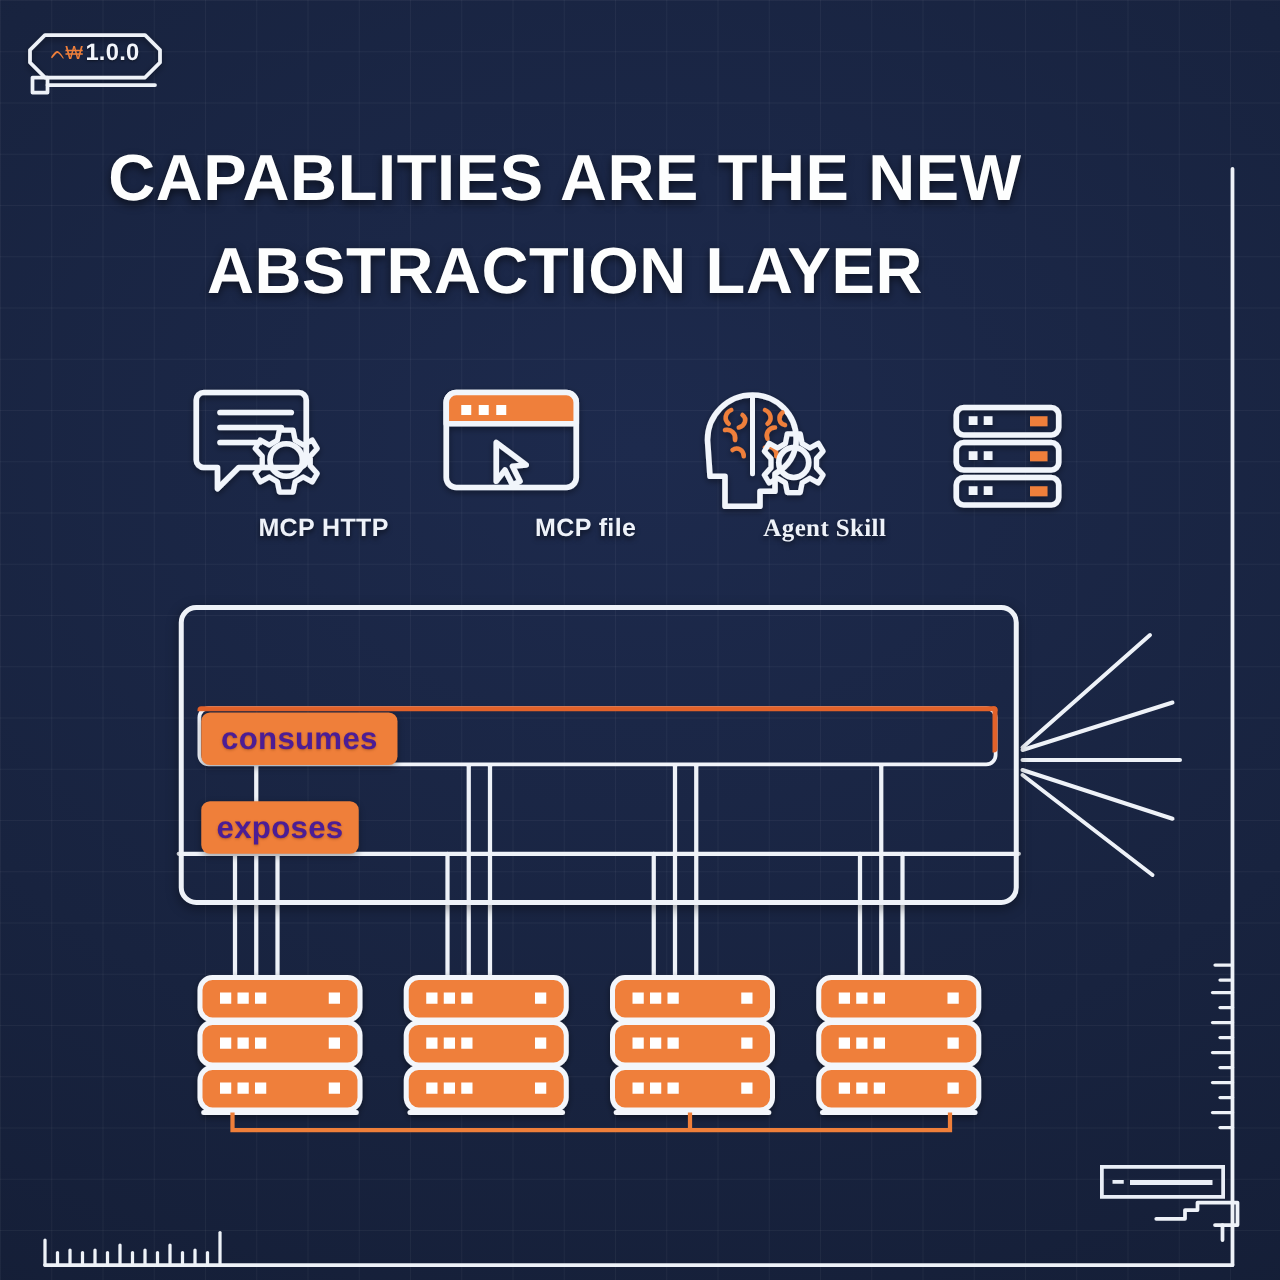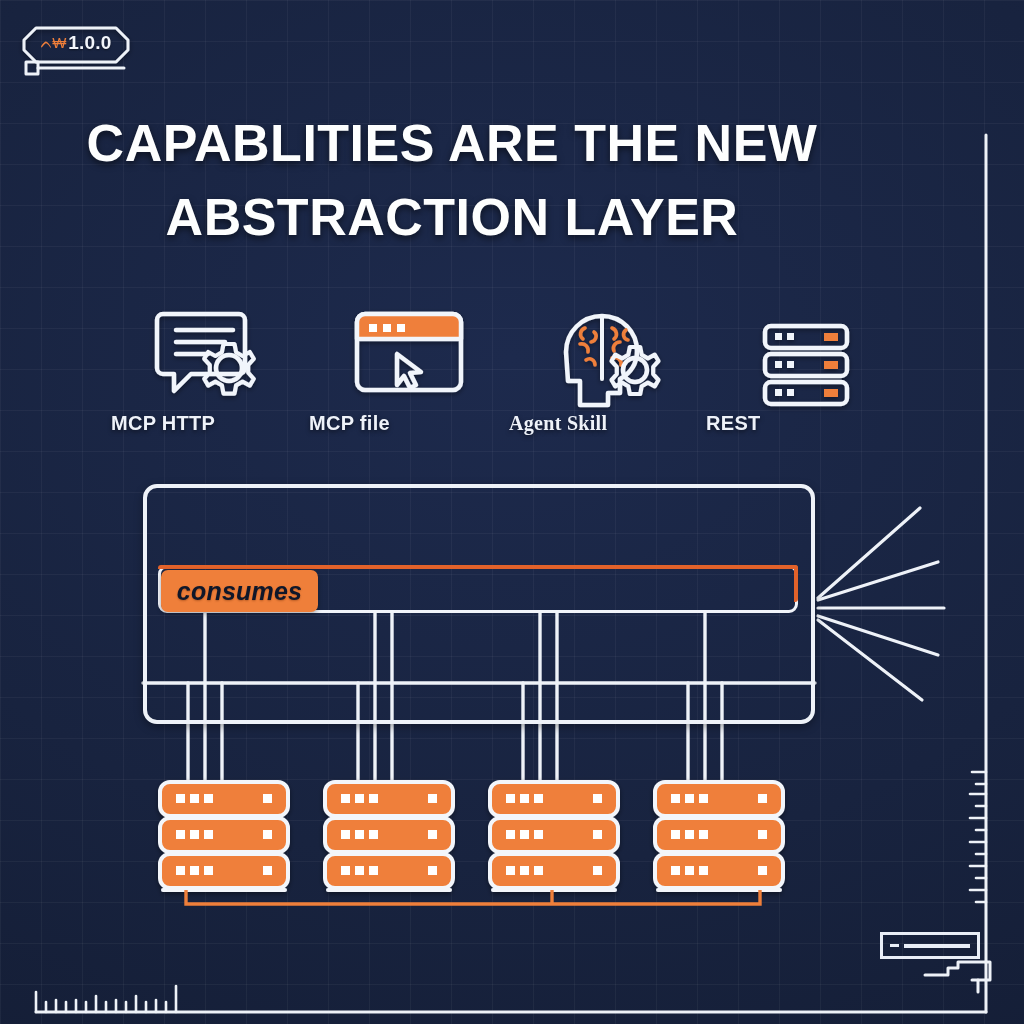--- a/index.html
+++ b/index.html
@@ -45,7 +45,7 @@
 
   
   .iconrow{position:absolute;left:0;top:300px;width:1024px;height:145px;}
-  .icell{position:absolute;top:0;width:200px;text-align:left;}
+  .icell{position:absolute;top:0;width:200px;text-align:right;}
   .icell .ibox{height:90px;display:flex;align-items:center;justify-content:center;}
   .icell .ilab{
     margin-top:22px;color:#eef2f9;font-size:20px;font-weight:700;

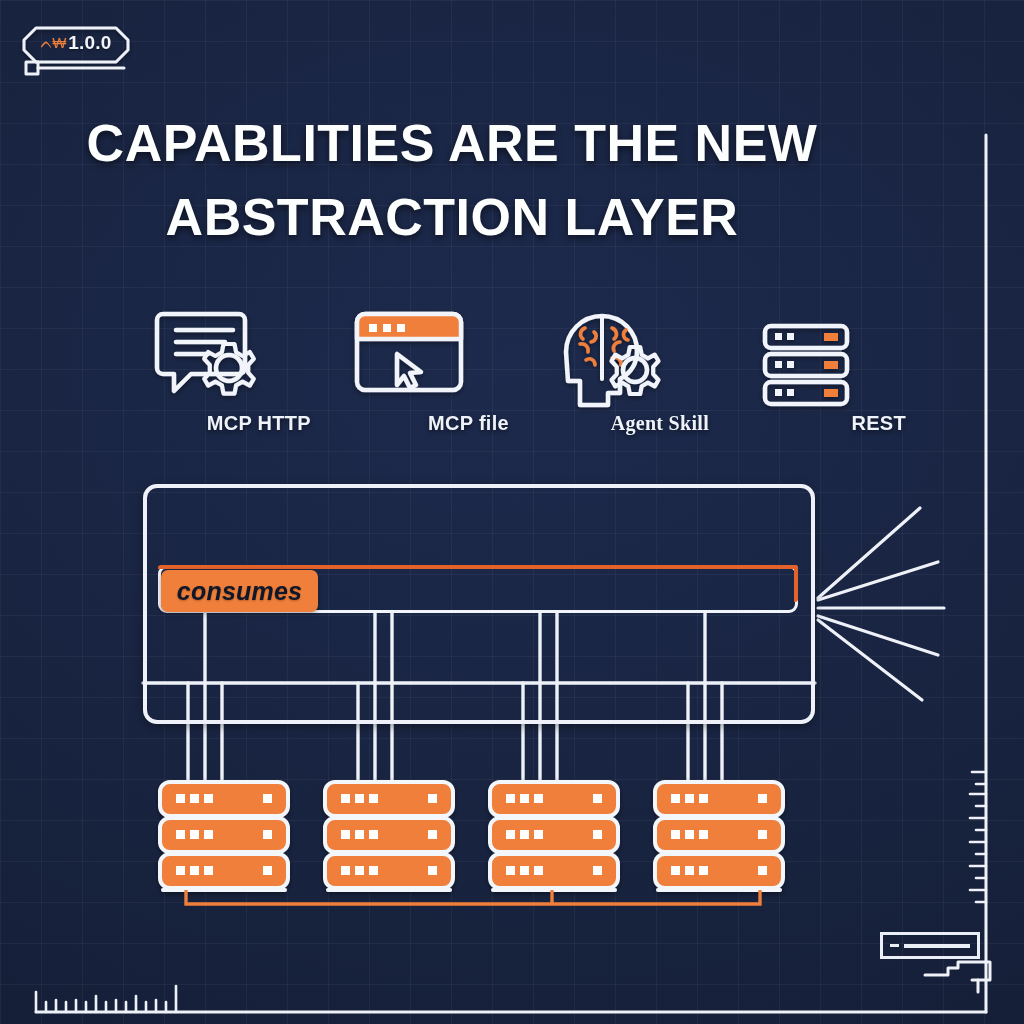--- a/index.html
+++ b/index.html
@@ -369,10 +369,6 @@
       <div class="ibox"></div>
       <div class="ilab">Agent Skill</div>
     </div>
-    <div class="icell" style="left:706px;">
-      <div class="ibox"></div>
-      <div class="ilab">REST</div>
-    </div>
   </div>
 
   <div class="panel"></div>

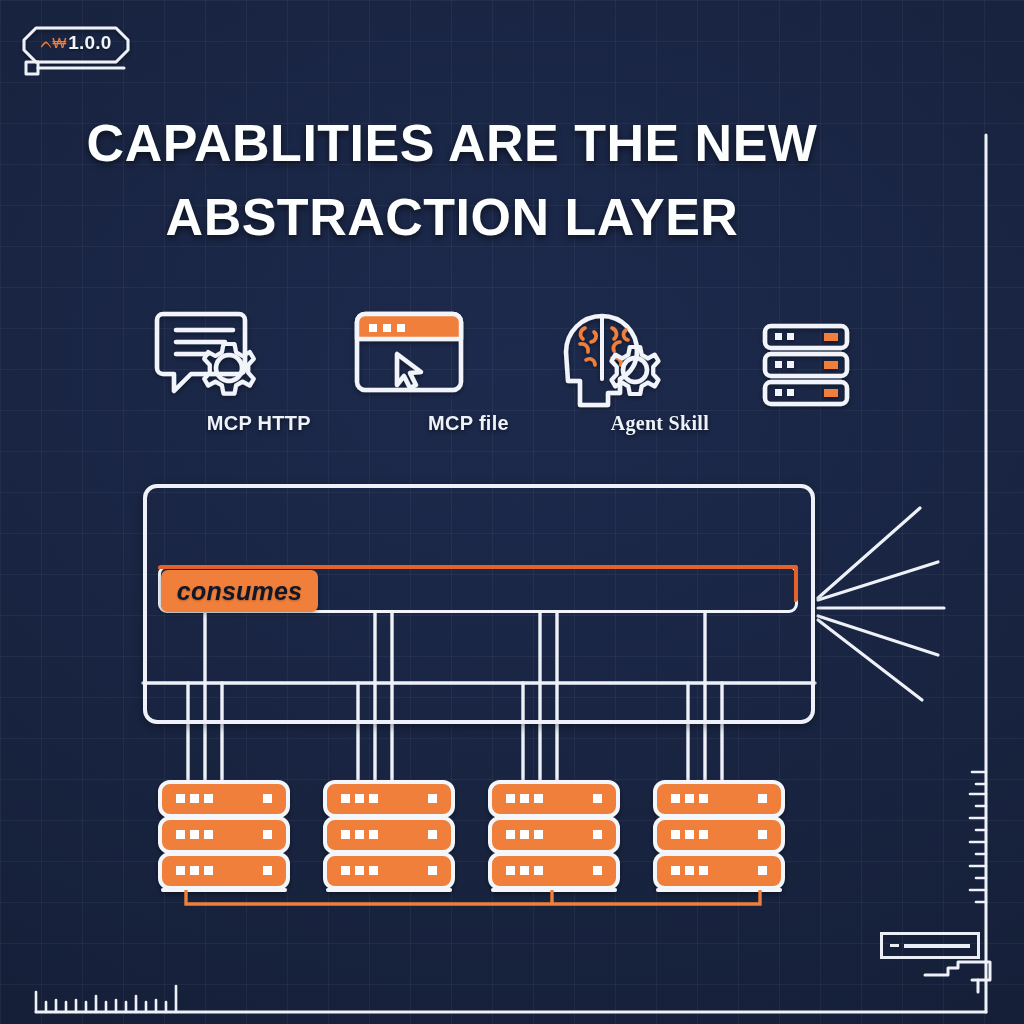--- a/index.html
+++ b/index.html
@@ -80,10 +80,9 @@
     position:absolute;
     background:#ef7f3a;border-radius:7px;
     display:flex;align-items:center;justify-content:center;
-    color:#0f172a;font-size:25px;font-weight:700;letter-spacing:.2px;
+    color:#4c1d95;font-size:25px;font-weight:700;letter-spacing:.2px;
     text-shadow:0 1px 2px rgba(120,50,10,.45);
     box-shadow:0 2px 5px rgba(0,0,0,.3);
-    font-style:italic;
   }
   .pill.consumes{left:161px;top:570px;width:157px;height:42px;}
   .pill.exposes{left:161px;top:641px;width:126px;height:42px;}

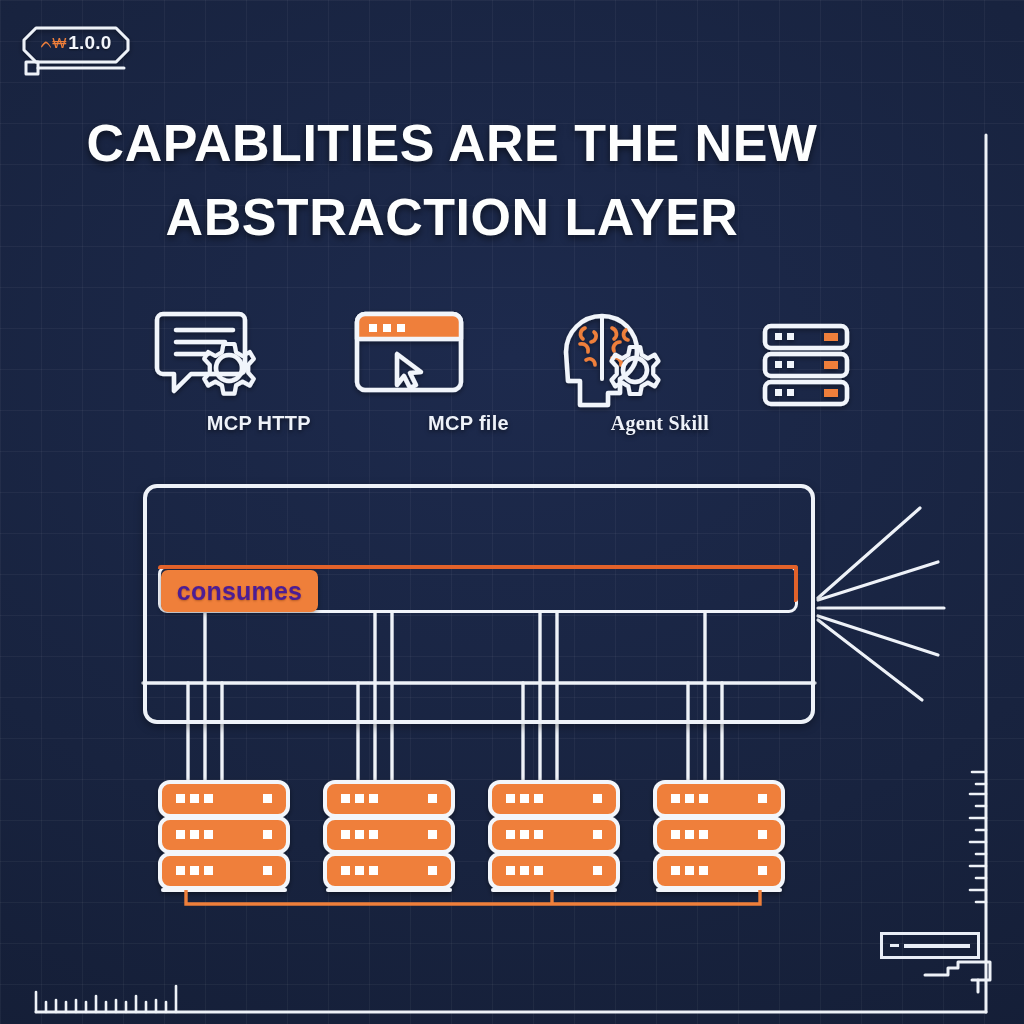--- a/index.html
+++ b/index.html
@@ -373,6 +373,7 @@
   <div class="panel"></div>
   <div class="consumes-row"></div>
   <div class="pill consumes">consumes</div>
+  <div class="pill exposes">exposes</div>
 
   <div class="legend-box">
     <span class="dash"></span>

